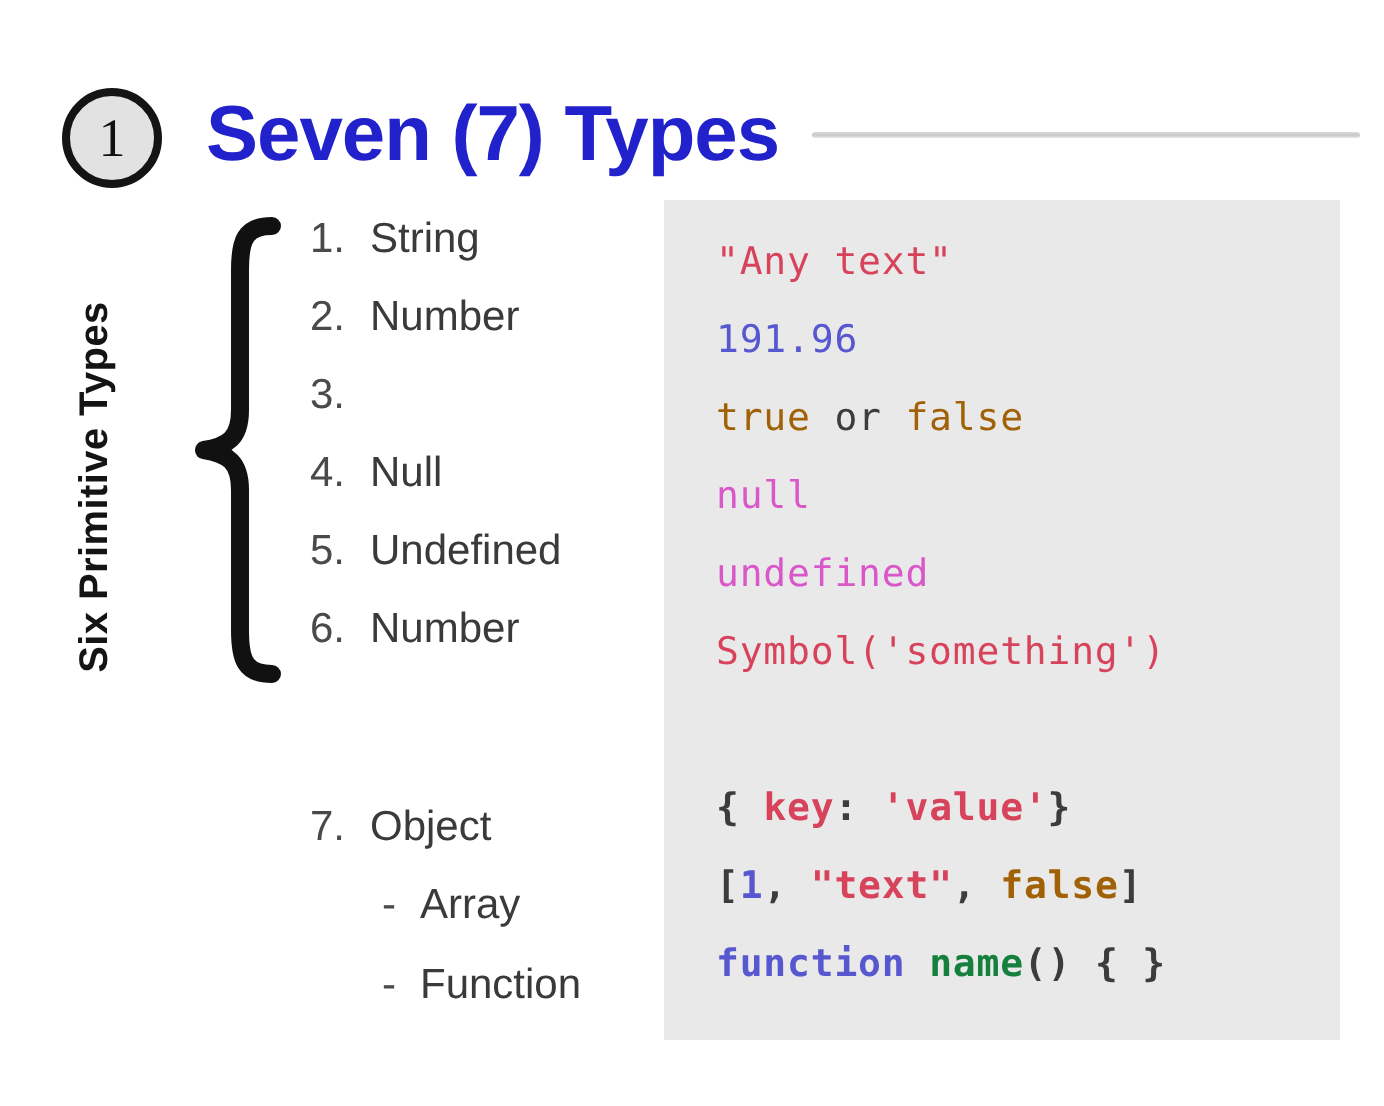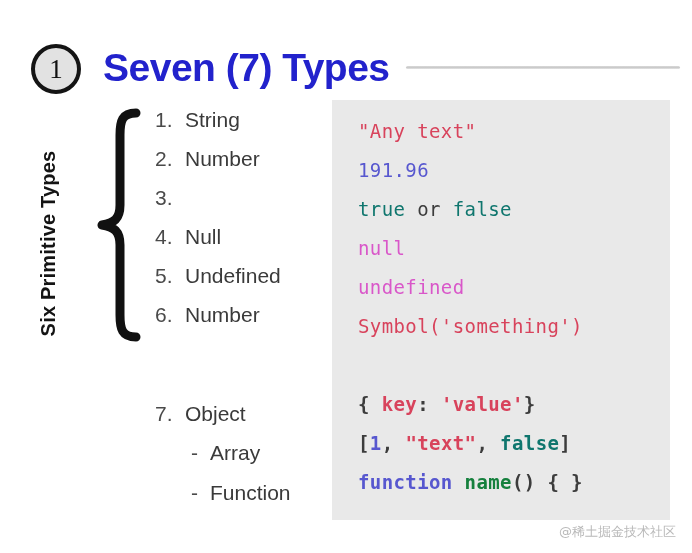--- a/index.html
+++ b/index.html
@@ -169,7 +169,7 @@
 
   .tok-str { color: #d8435c; }
   .tok-num { color: #5757cf; }
-  .tok-bool { color: #0f766e; }
+  .tok-bool { color: #a16207; }
   .tok-null { color: #d957c9; }
   .tok-kw { color: #5757cf; }
   .tok-fn { color: #15803d; }

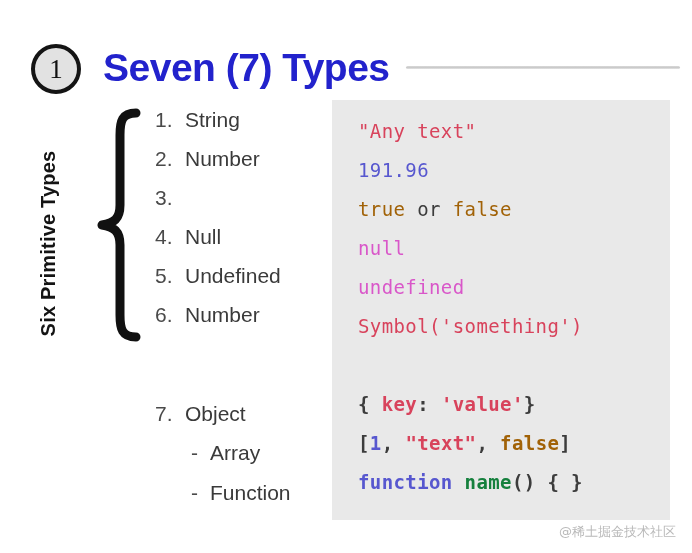--- a/index.html
+++ b/index.html
@@ -268,7 +268,6 @@
       </div>
   </div>
 
-  <div class="watermark">@稀土掘金技术社区</div>
 
 </div>
 

